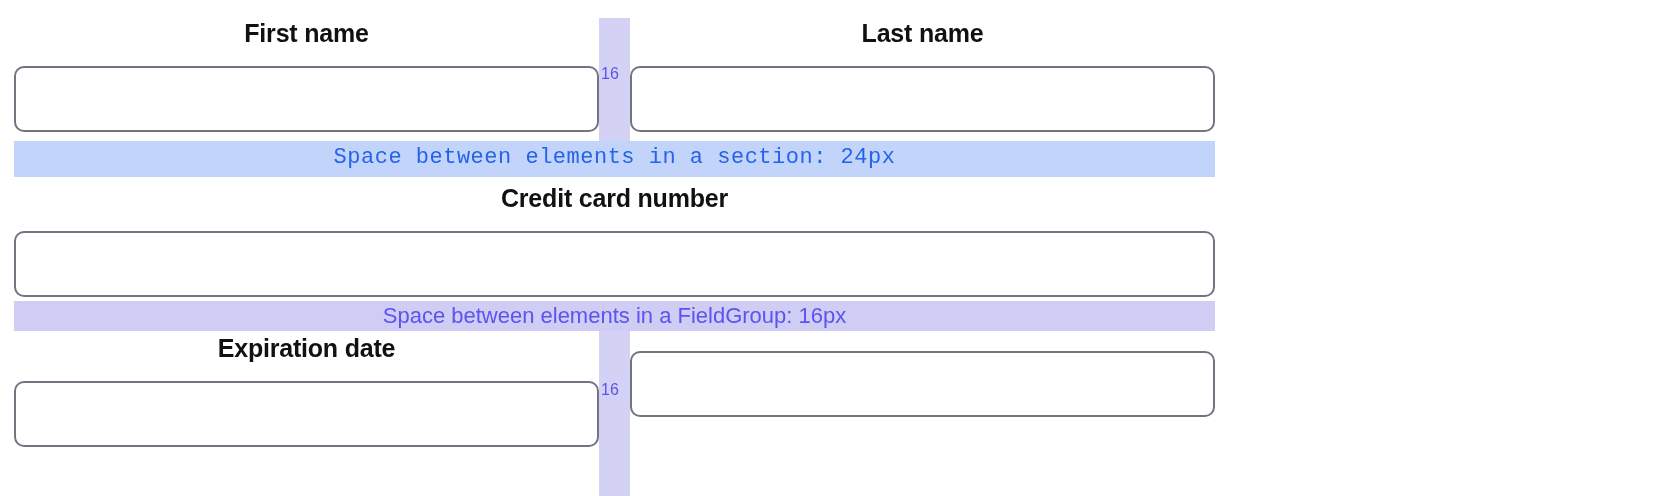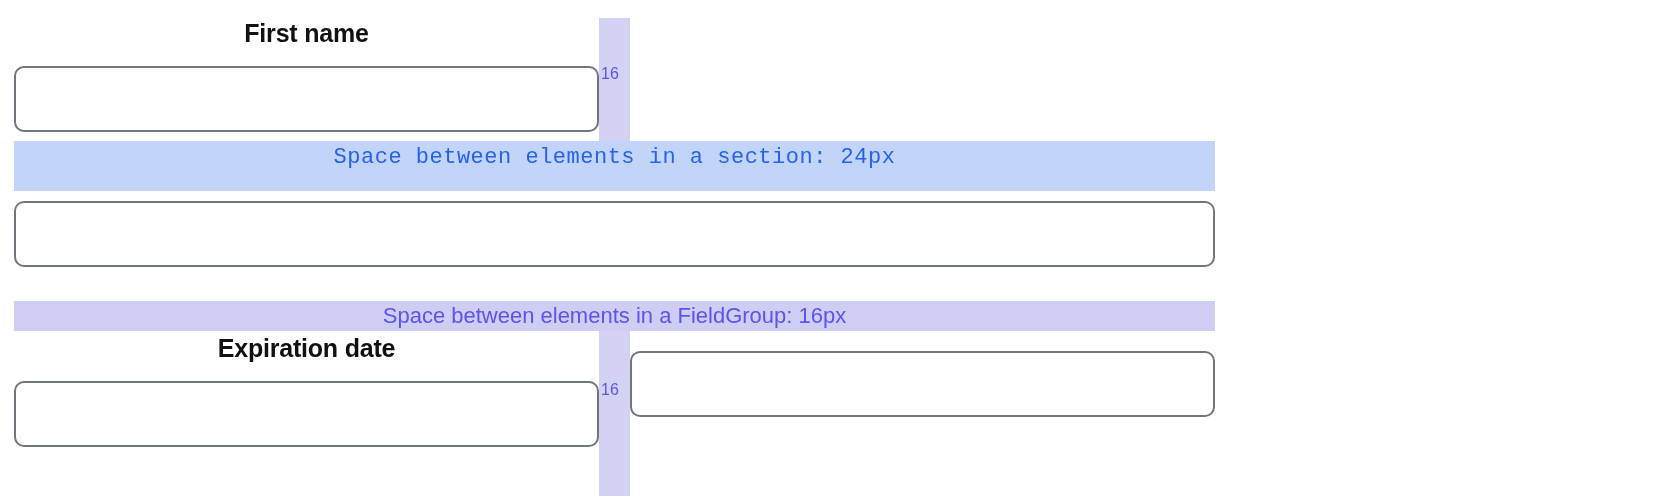--- a/index.html
+++ b/index.html
@@ -127,6 +127,10 @@
     <input class="field-input" type="text" value="" placeholder="" style="">
   </div>
 
+  <div class="field" id="field-last-name">
+    <div class="field-label">Last name</div>
+    <input class="field-input" type="text" value="" placeholder="" style="">
+  </div>
 
   <div class="space-band section">Space between elements in a section: 24px</div>
 

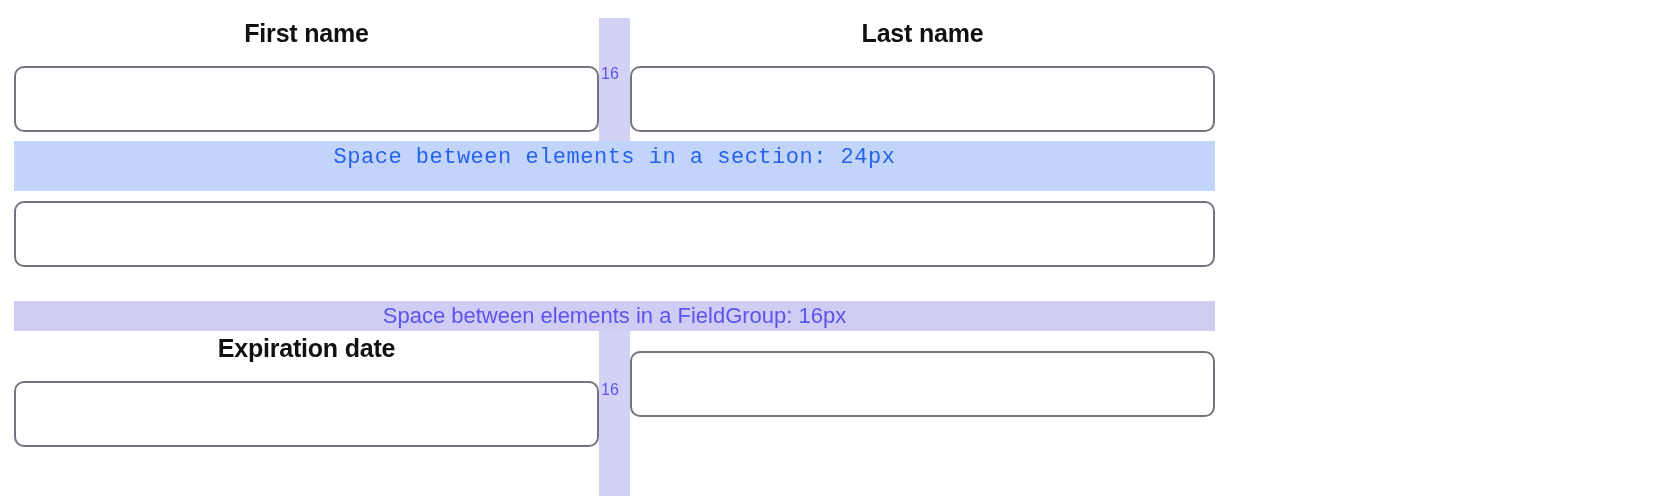--- a/index.html
+++ b/index.html
@@ -71,7 +71,7 @@
   }
   .space-band.section {
     top: 141px;
-    height: 50px;
+    height: 36px;
     line-height: 34px;
     background: #c3d4fb;
     color: #2563eb;

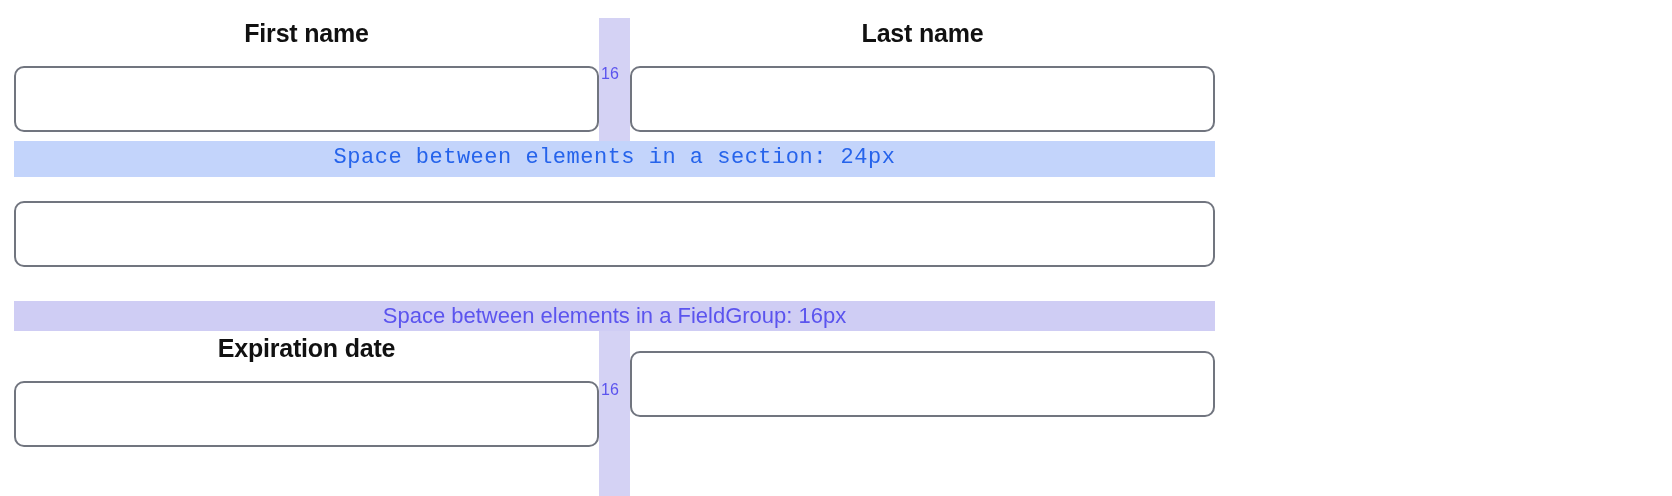--- a/index.html
+++ b/index.html
@@ -135,6 +135,7 @@
   <div class="space-band section">Space between elements in a section: 24px</div>
 
   <div class="field" id="field-ccnum">
+    <div class="field-label">Credit card number</div>
     <input class="field-input" type="text" value="" placeholder="" style="">
   </div>
 

